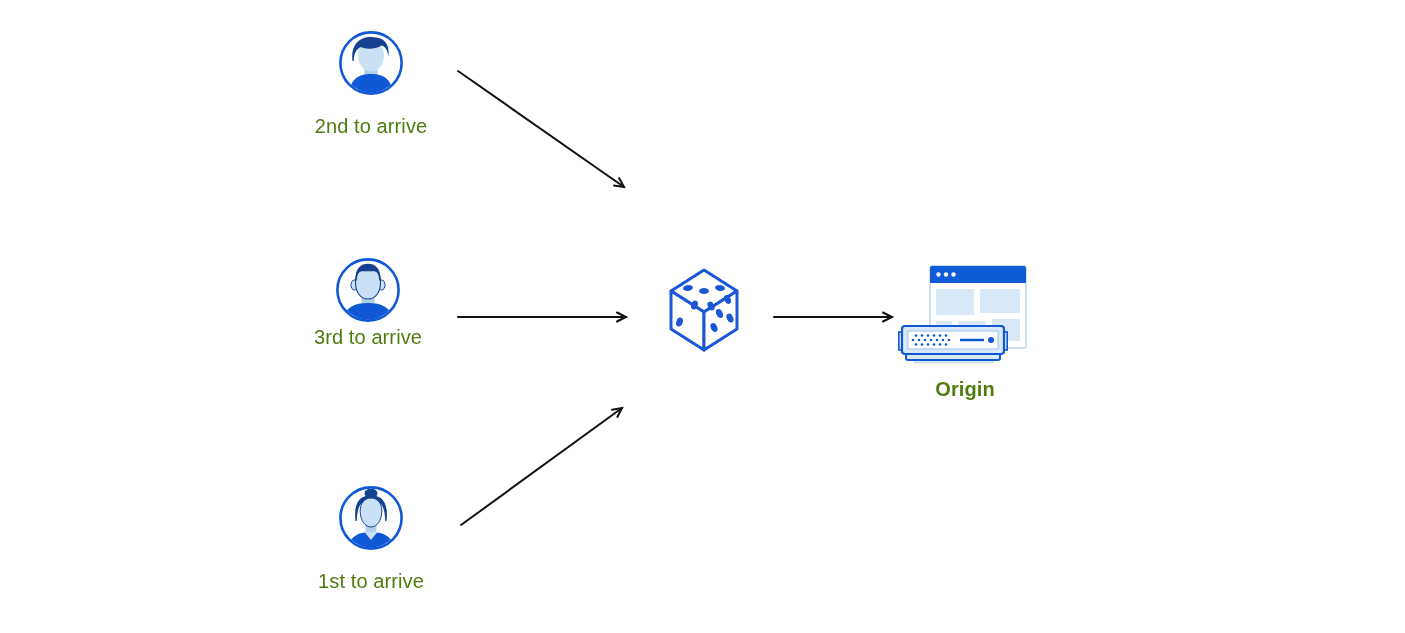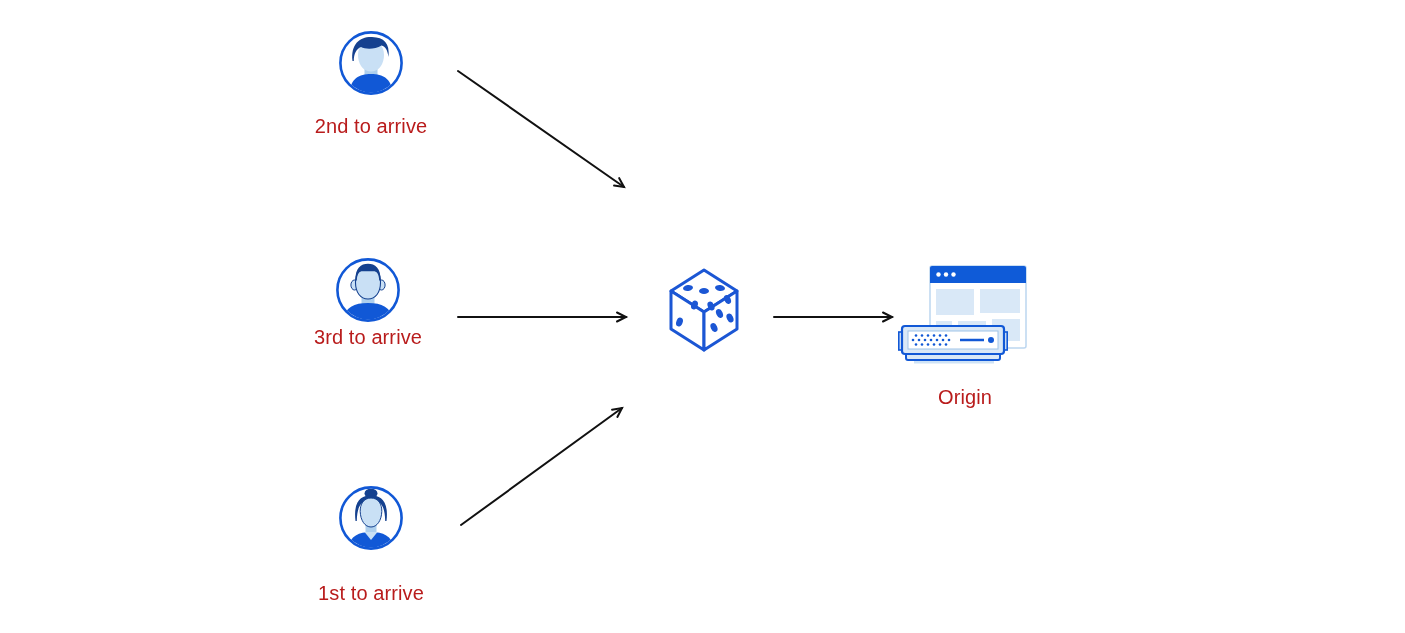--- a/index.html
+++ b/index.html
@@ -22,7 +22,7 @@
     text-align: center;
     font-size: 20px;
     line-height: 22px;
-    color: #b91c1c;
+    color: #4d7c0f;
     letter-spacing: 0.1px;
   }
   .arrow-layer {

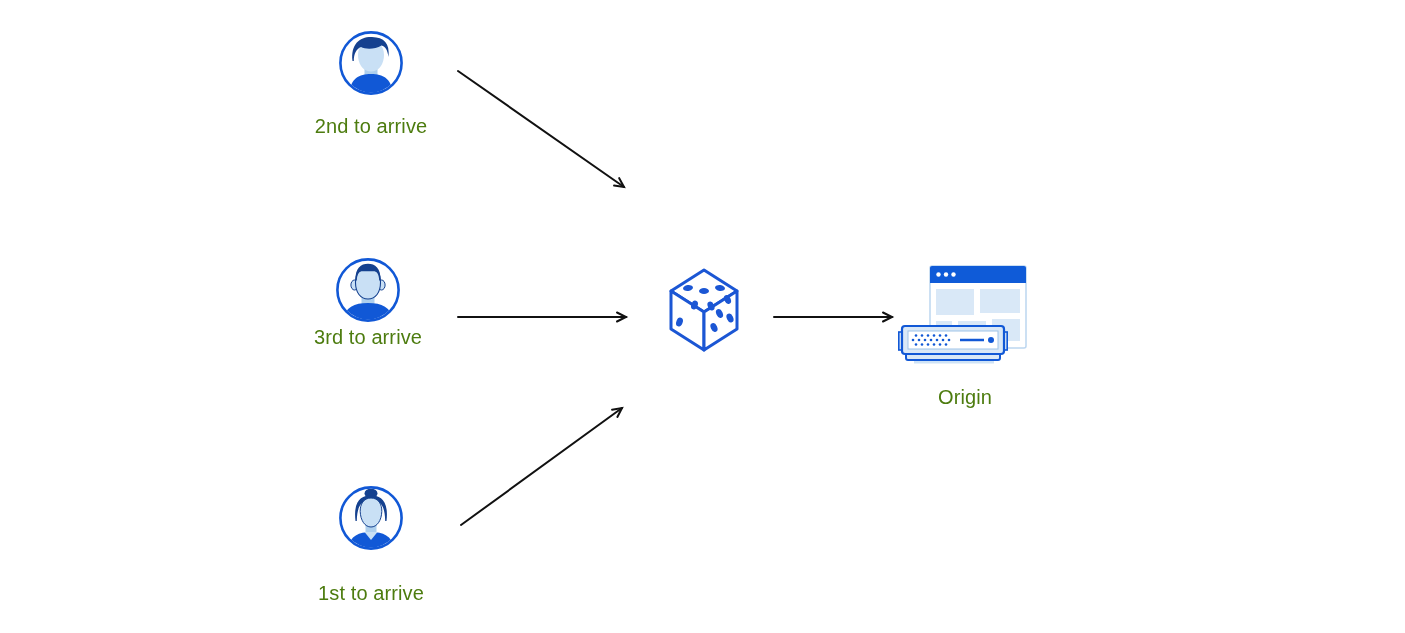--- a/index.html
+++ b/index.html
@@ -168,7 +168,7 @@
       <circle cx="93" cy="84" r="3" fill="#1158d6"></circle>
     </svg>
   </div>
-  <div class="node-label" style="left:885px; top:386px;">Origin</div>
+  <div class="node-label" style="left:885px; top:378px;font-weight:bold;">Origin</div>
 
   <svg class="arrow-layer">
     <defs>

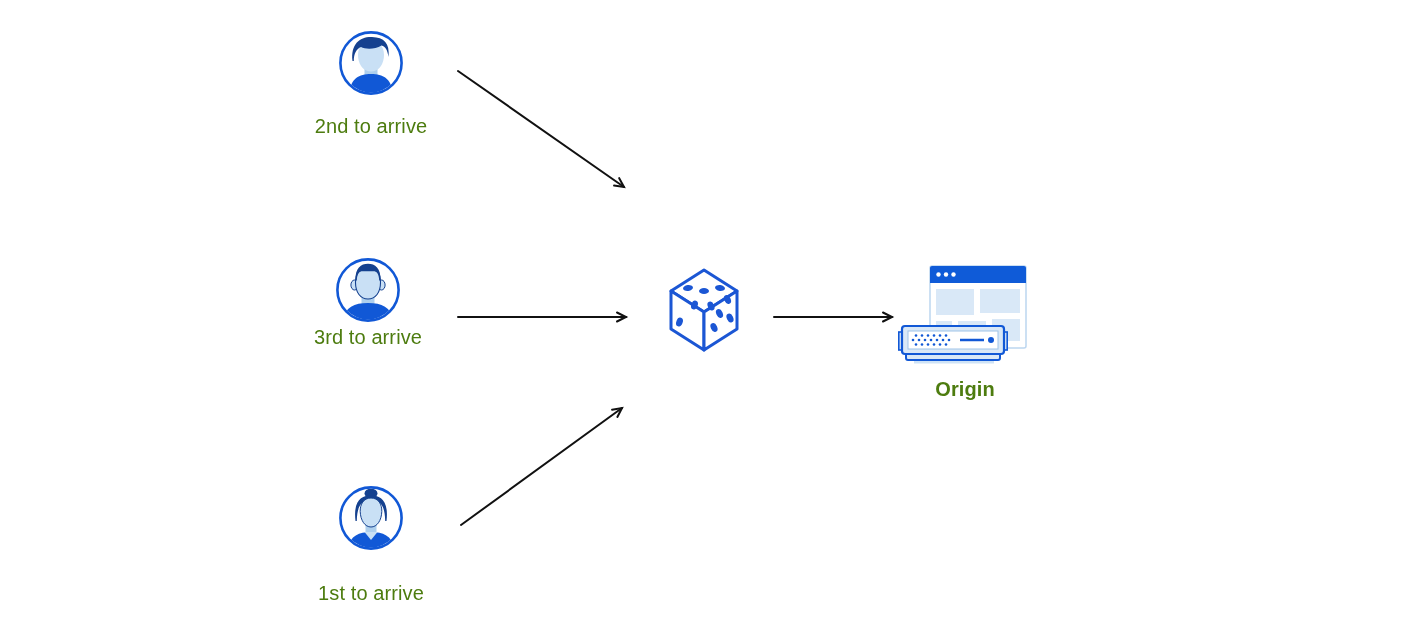--- a/index.html
+++ b/index.html
@@ -94,7 +94,7 @@
       </g>
     </svg>
   </div>
-  <div class="node-label" style="left:291px; top:570px;margin-top:12px;">1st to arrive</div>
+  <div class="node-label" style="left:291px; top:570px;">1st to arrive</div>
 
   <div class="abs" style="left:668px; top:268px; width:72px; height:84px;">
     <svg viewBox="0 0 72 84" width="72" height="84">

